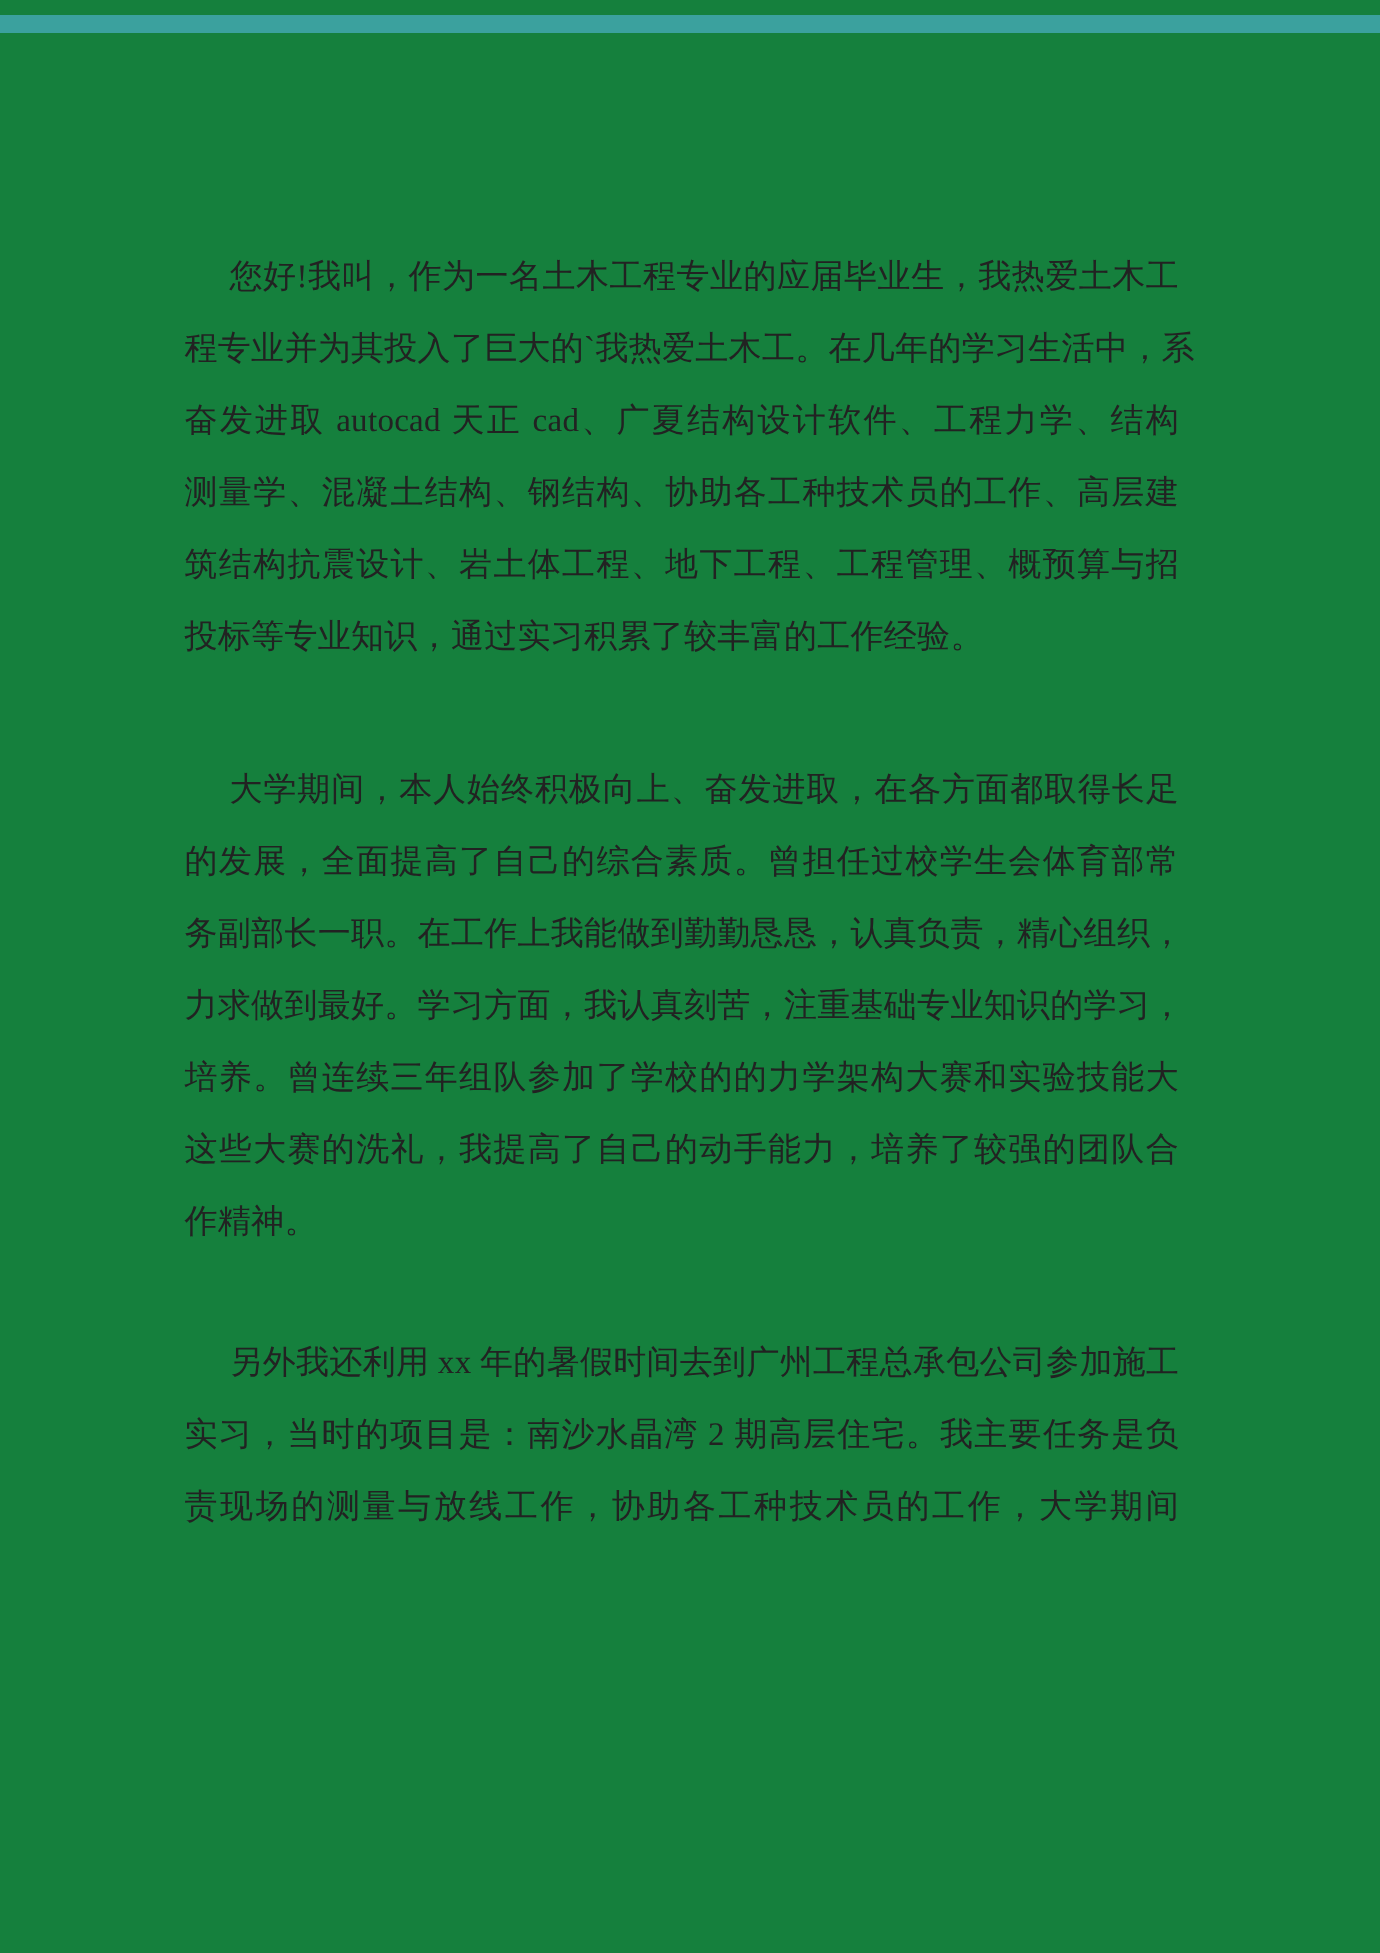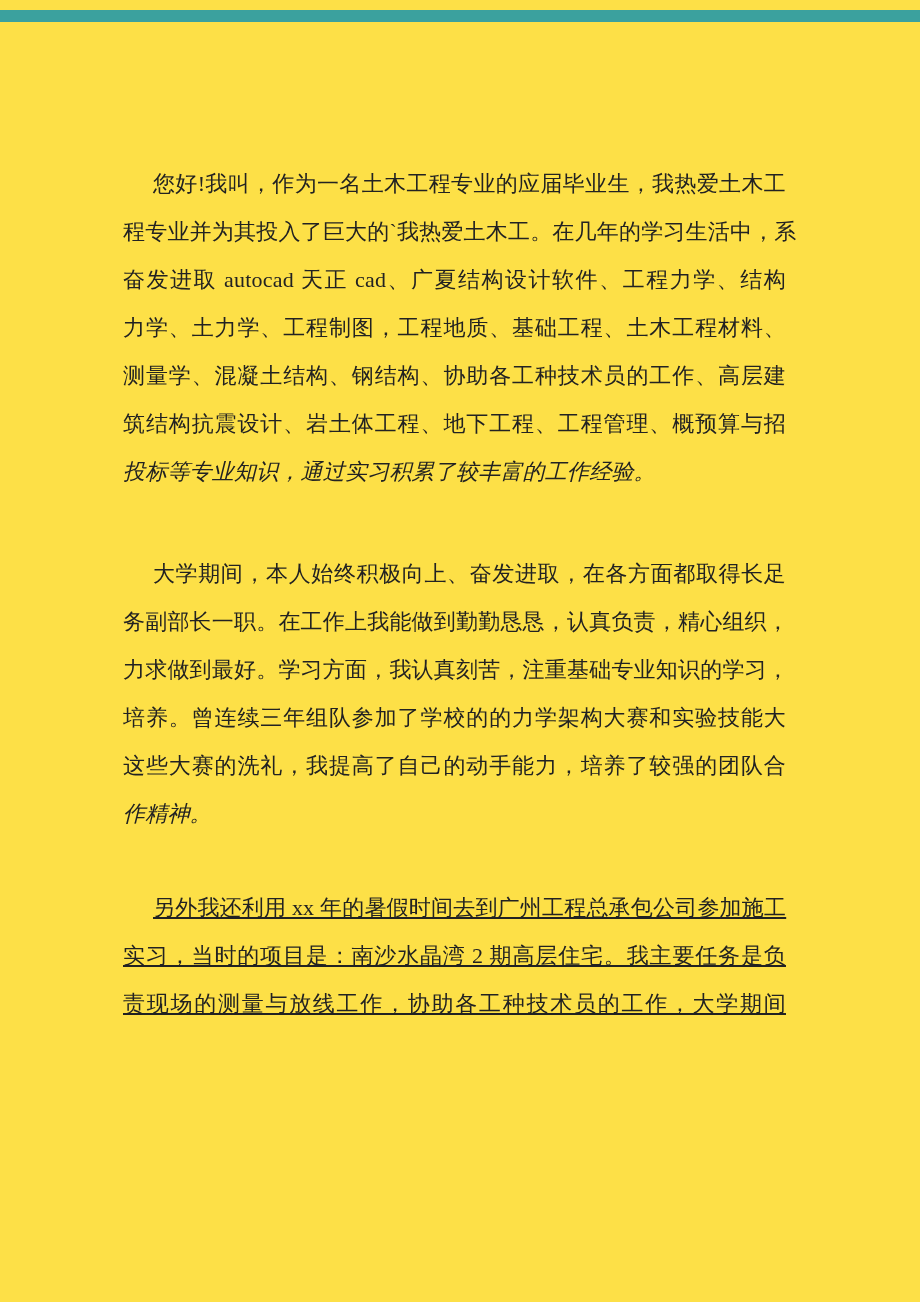--- a/index.html
+++ b/index.html
@@ -62,7 +62,7 @@
 </head>
 <body>
 
-<div class="page" style="background: #fde047;">
+<div class="page" style="background: #15803d;">
   <div class="top-bar" style="background: rgb(59, 161, 158);"></div>
   <div class="content" style="color: rgb(34, 34, 34);">
       <div class="para">

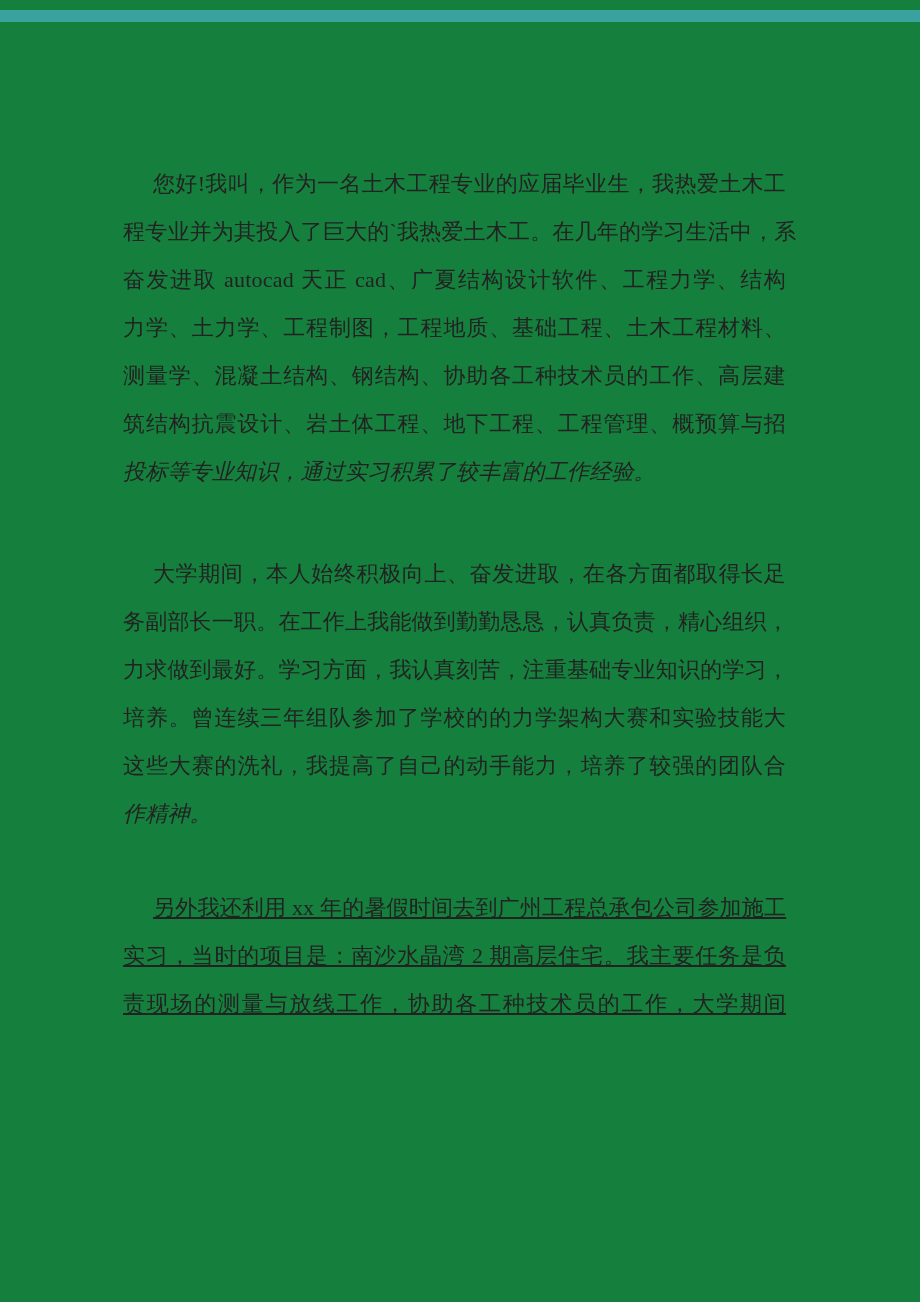--- a/index.html
+++ b/index.html
@@ -69,7 +69,6 @@
         <div class="line">您好!我叫，作为一名土木工程专业的应届毕业生，我热爱土木工</div>
         <div class="line">程专业并为其投入了巨大的`我热爱土木工。在几年的学习生活中，系</div>
         <div class="line">奋发进取 autocad 天正 cad、广夏结构设计软件、工程力学、结构</div>
-        <div class="line">力学、土力学、工程制图，工程地质、基础工程、土木工程材料、</div>
         <div class="line">测量学、混凝土结构、钢结构、协助各工种技术员的工作、高层建</div>
         <div class="line">筑结构抗震设计、岩土体工程、地下工程、工程管理、概预算与招</div>
         <div class="line para-end">投标等专业知识，通过实习积累了较丰富的工作经验。</div>

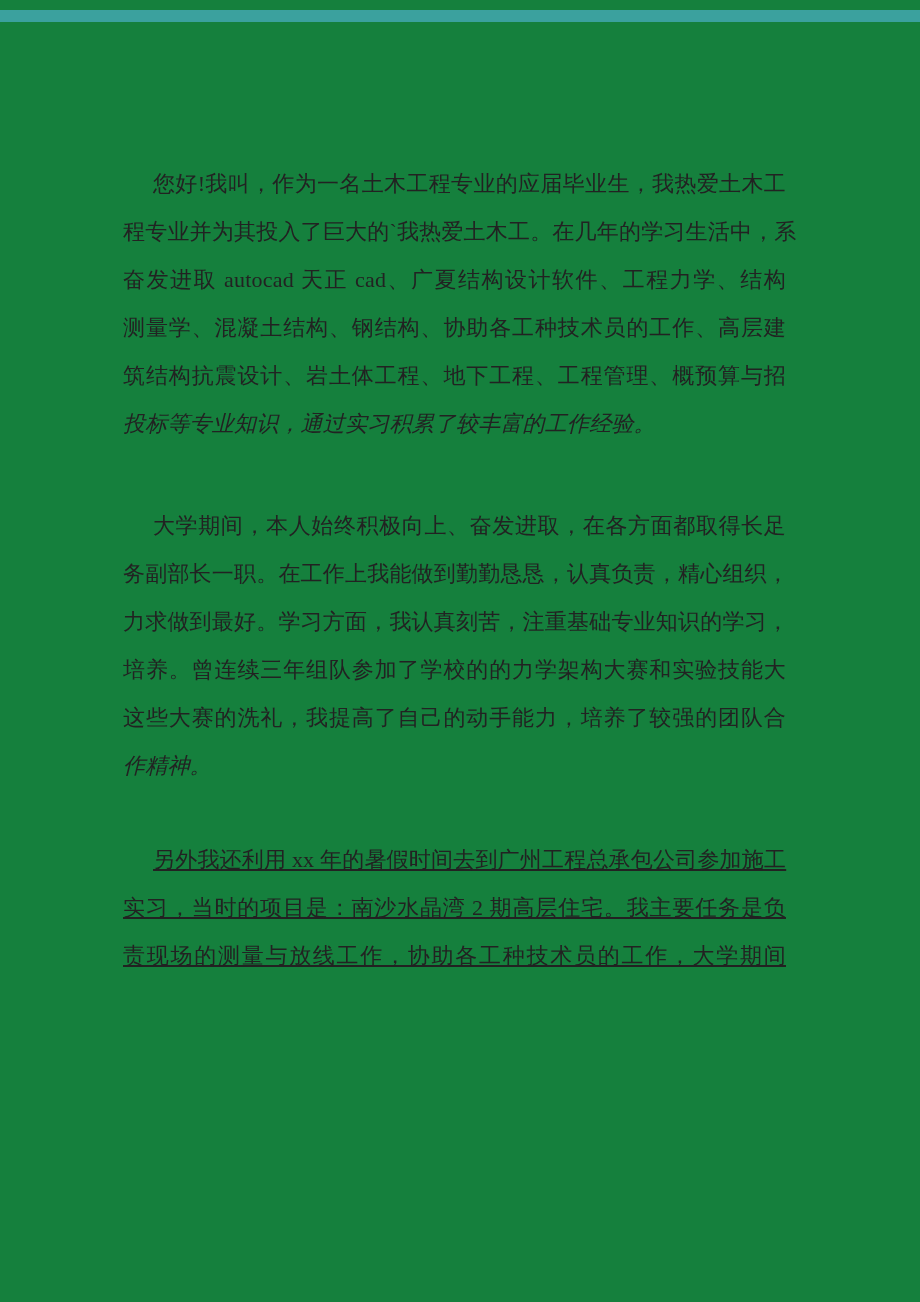--- a/index.html
+++ b/index.html
@@ -56,7 +56,6 @@
   }
   .line.para-end {
     text-align-last: left;
-    font-style: italic;
   }
 </style>
 </head>

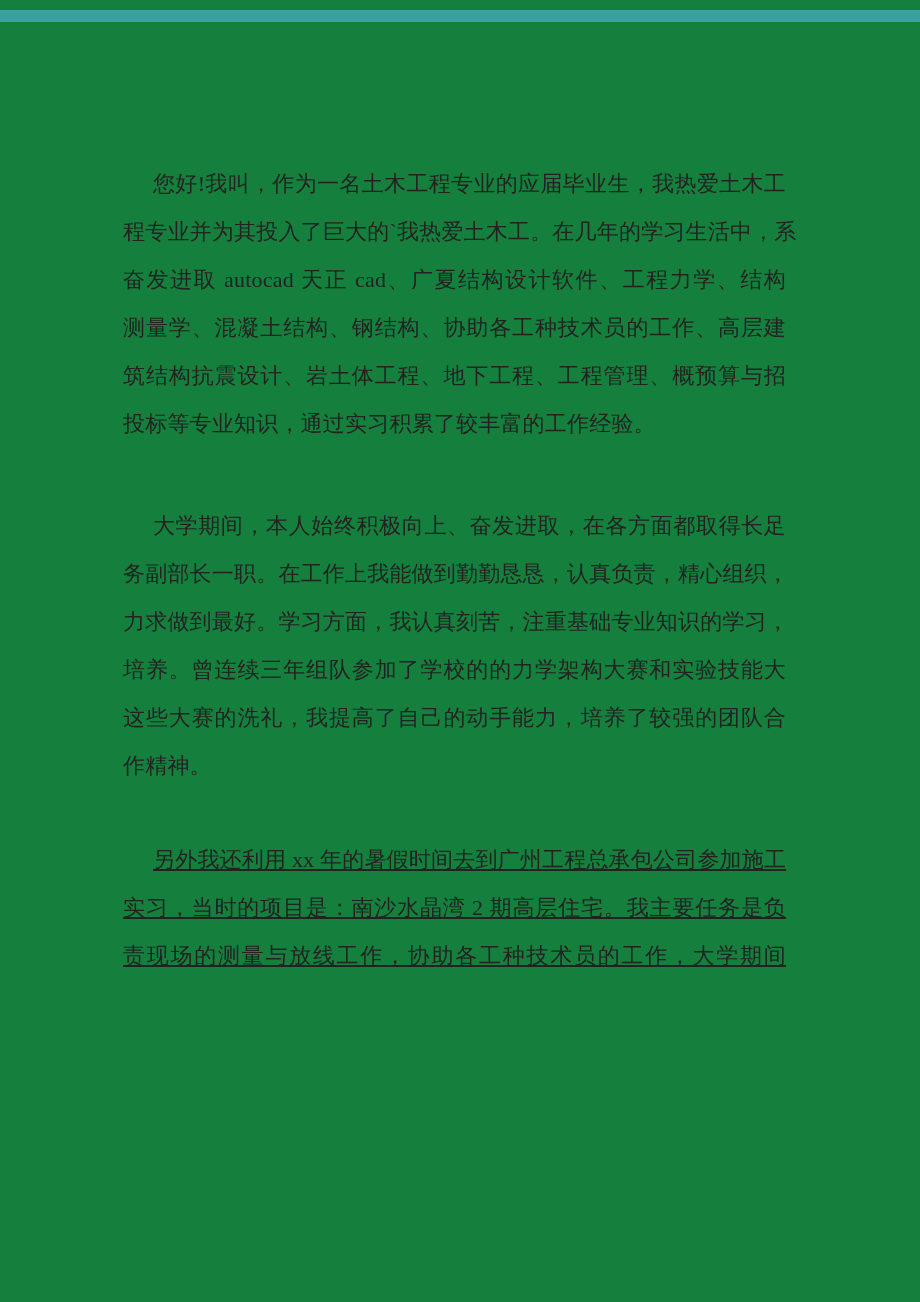--- a/index.html
+++ b/index.html
@@ -74,6 +74,7 @@
       </div>
       <div class="para">
         <div class="line">大学期间，本人始终积极向上、奋发进取，在各方面都取得长足</div>
+        <div class="line">的发展，全面提高了自己的综合素质。曾担任过校学生会体育部常</div>
         <div class="line">务副部长一职。在工作上我能做到勤勤恳恳，认真负责，精心组织，</div>
         <div class="line">力求做到最好。学习方面，我认真刻苦，注重基础专业知识的学习，</div>
         <div class="line">培养。曾连续三年组队参加了学校的的力学架构大赛和实验技能大</div>

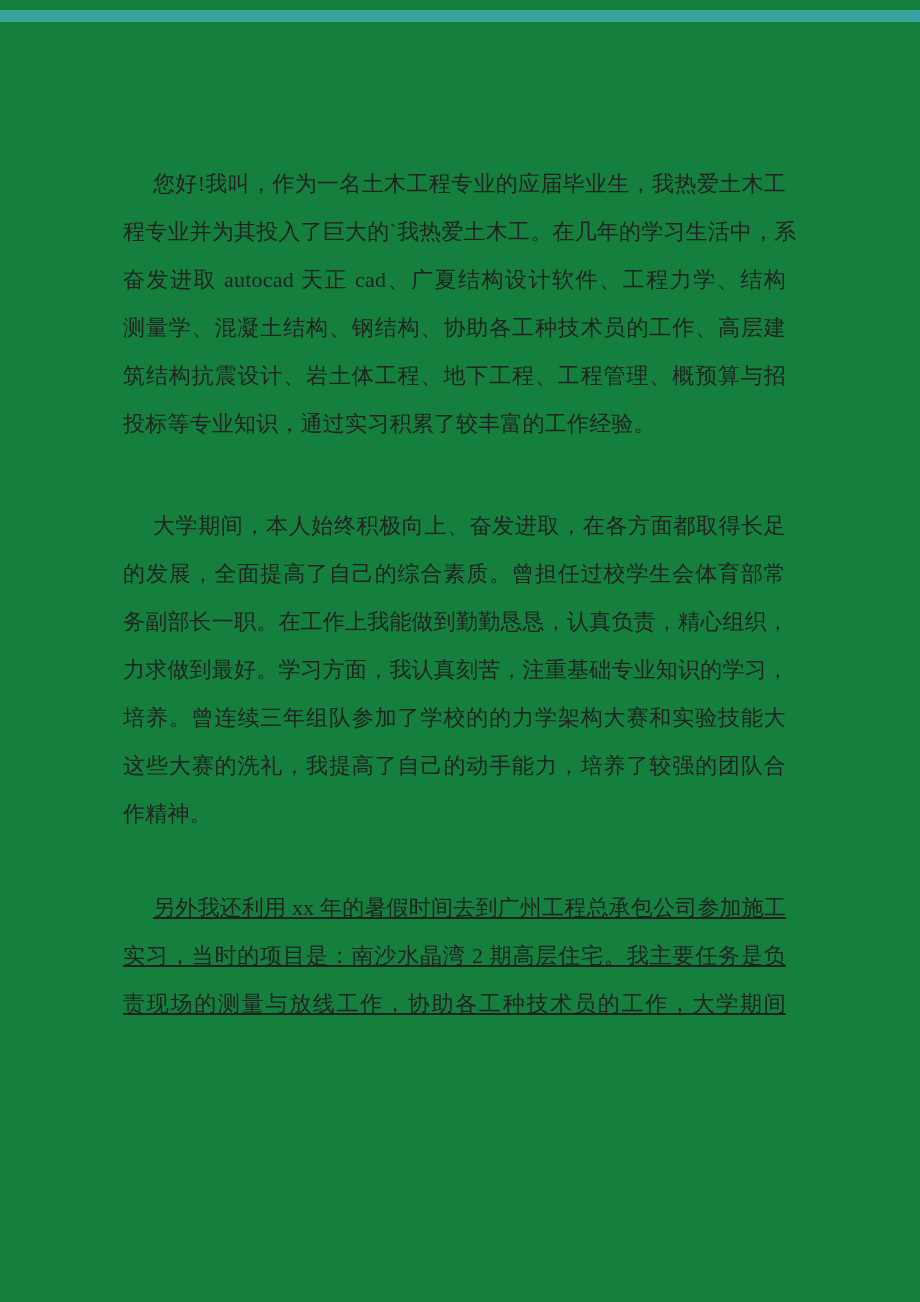--- a/index.html
+++ b/index.html
@@ -43,7 +43,6 @@
   }
   .para:last-child {
     margin-bottom: 0;
-    text-decoration: underline;
   }
   .line {
     white-space: nowrap;

